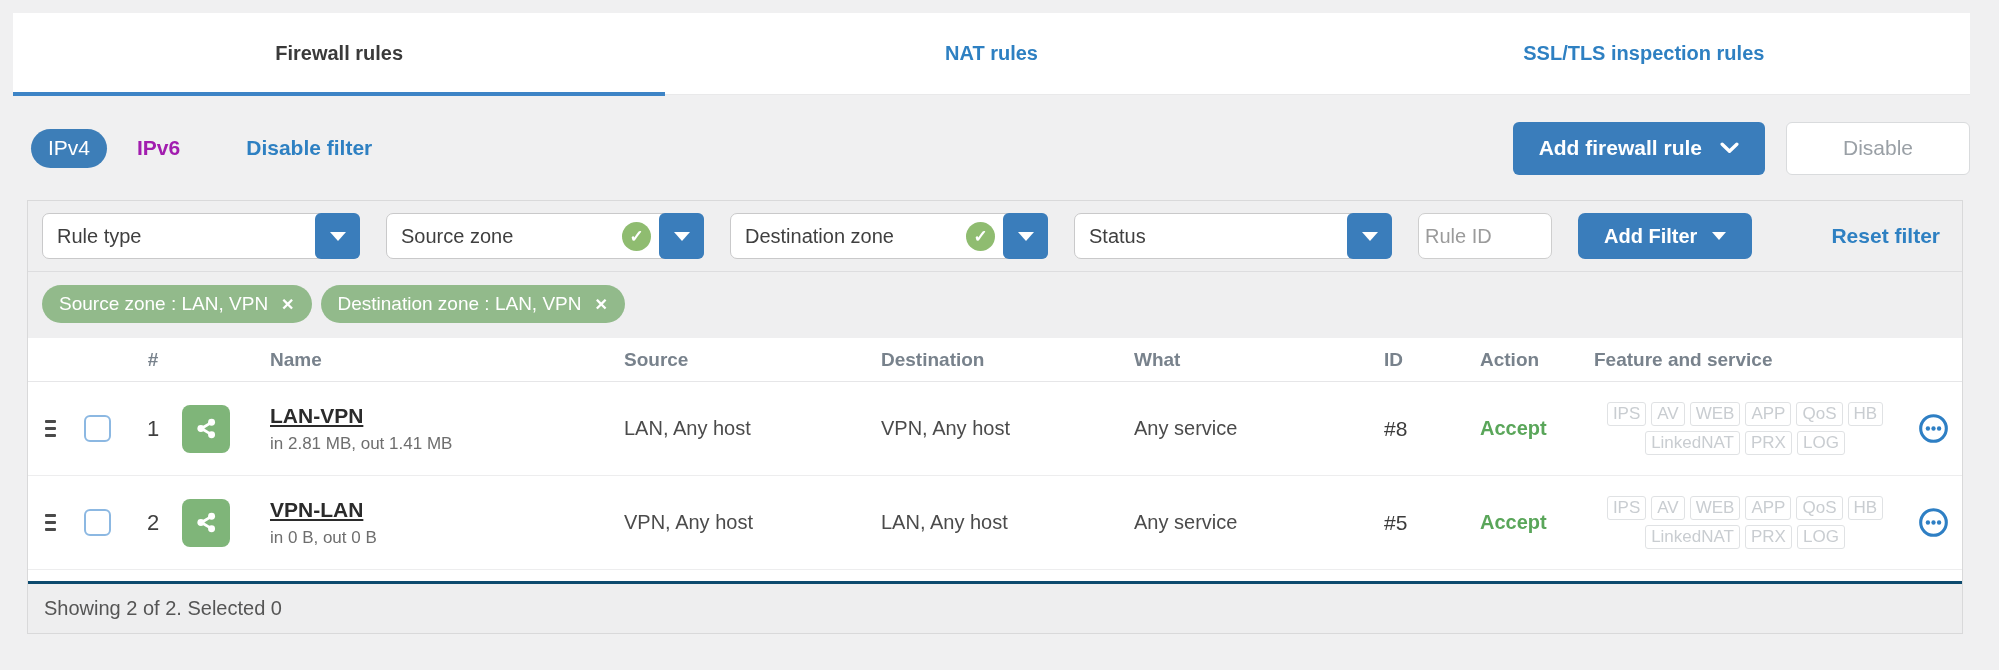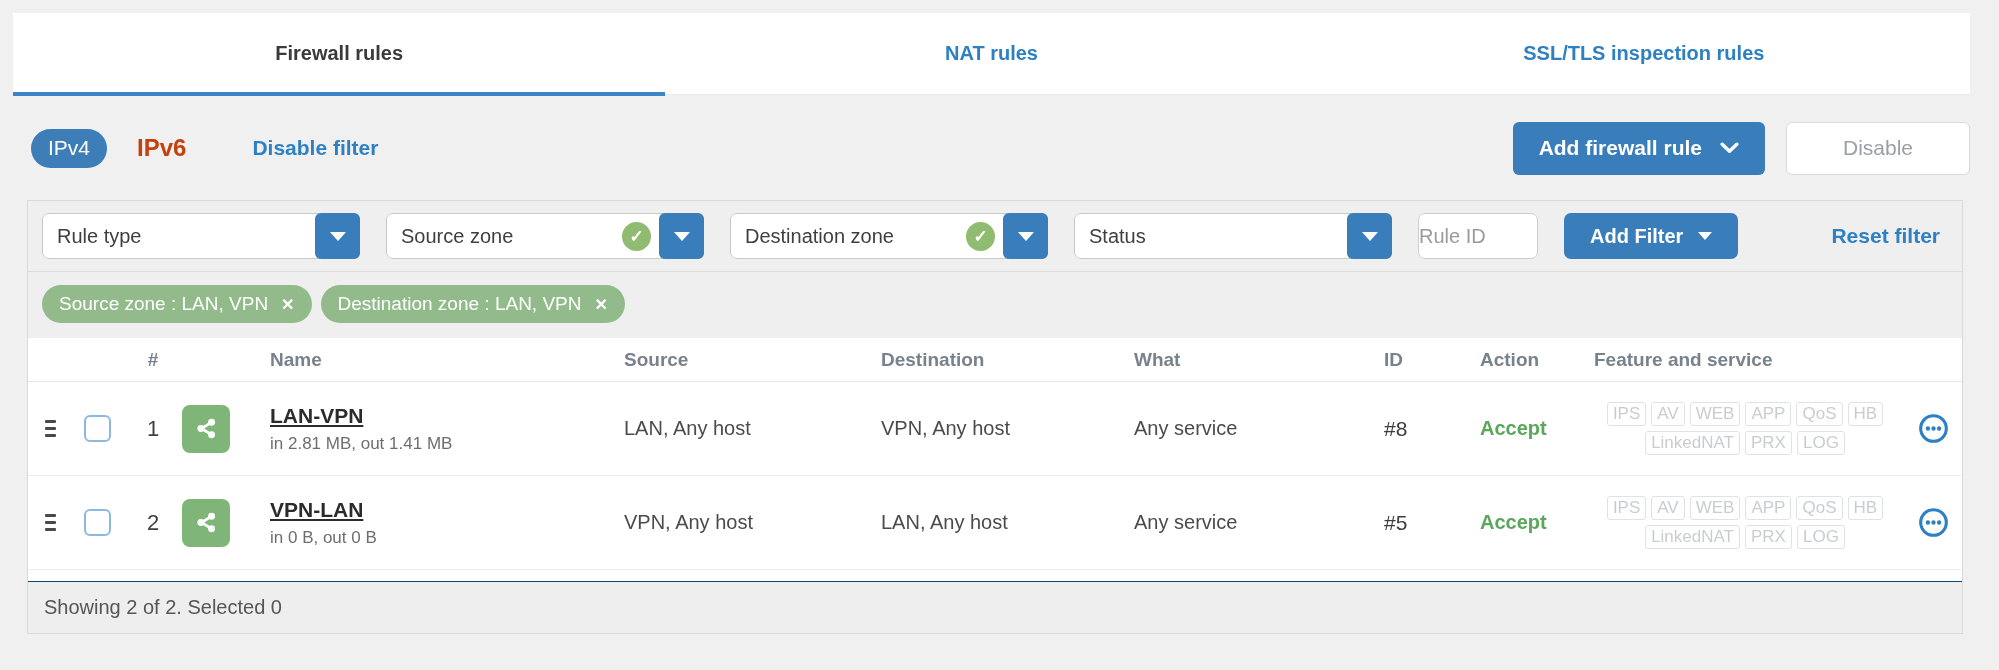--- a/index.html
+++ b/index.html
@@ -35,7 +35,7 @@
     padding:0 17px; font-size:21px; font-weight:normal;
     display:flex; align-items:center; cursor:pointer;
   }
-  .link-ipv6 { color:#c2410c; font-size:24px; font-weight:bold; margin-left:30px; cursor:pointer; }
+  .link-ipv6 { color:#a21caf; font-size:21px; font-weight:bold; margin-left:30px; cursor:pointer; }
   .link-disable-filter { color:#2e80c2; font-size:21px; font-weight:bold; margin-left:66px; cursor:pointer; }
   .toolbar-right { margin-left:auto; display:flex; align-items:center; gap:21px;border-radius:12px; }
   .btn-primary {

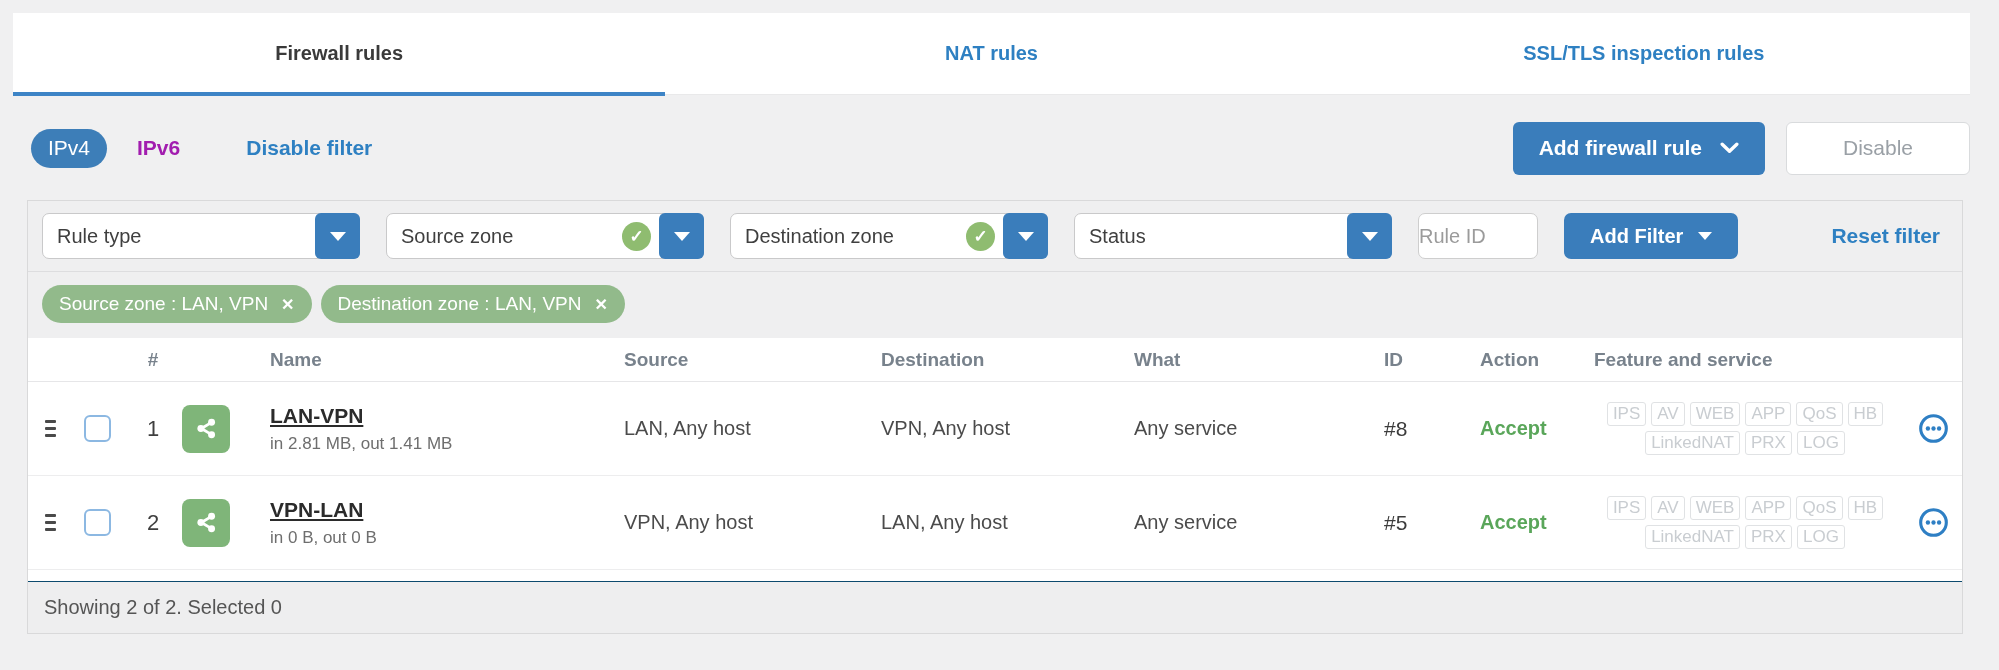--- a/index.html
+++ b/index.html
@@ -84,8 +84,8 @@
   }
   .tri-down { width:0; height:0; border-left:8px solid transparent; border-right:8px solid transparent; border-top:9px solid #fff; }
   .rule-id-input {
-    width:120px; height:46px; background:#fff; border:1px solid #cecece; border-radius:7px;
-    font-size:20px; color:#6a6a6a; padding:0 0; font-family:inherit;
+    width:134px; height:46px; background:#fff; border:1px solid #cecece; border-radius:7px;
+    font-size:20px; color:#6a6a6a; padding:0 6px; font-family:inherit;
   }
   .rule-id-input::placeholder { color:#9b9b9b; opacity:1; }
   .btn-add-filter {

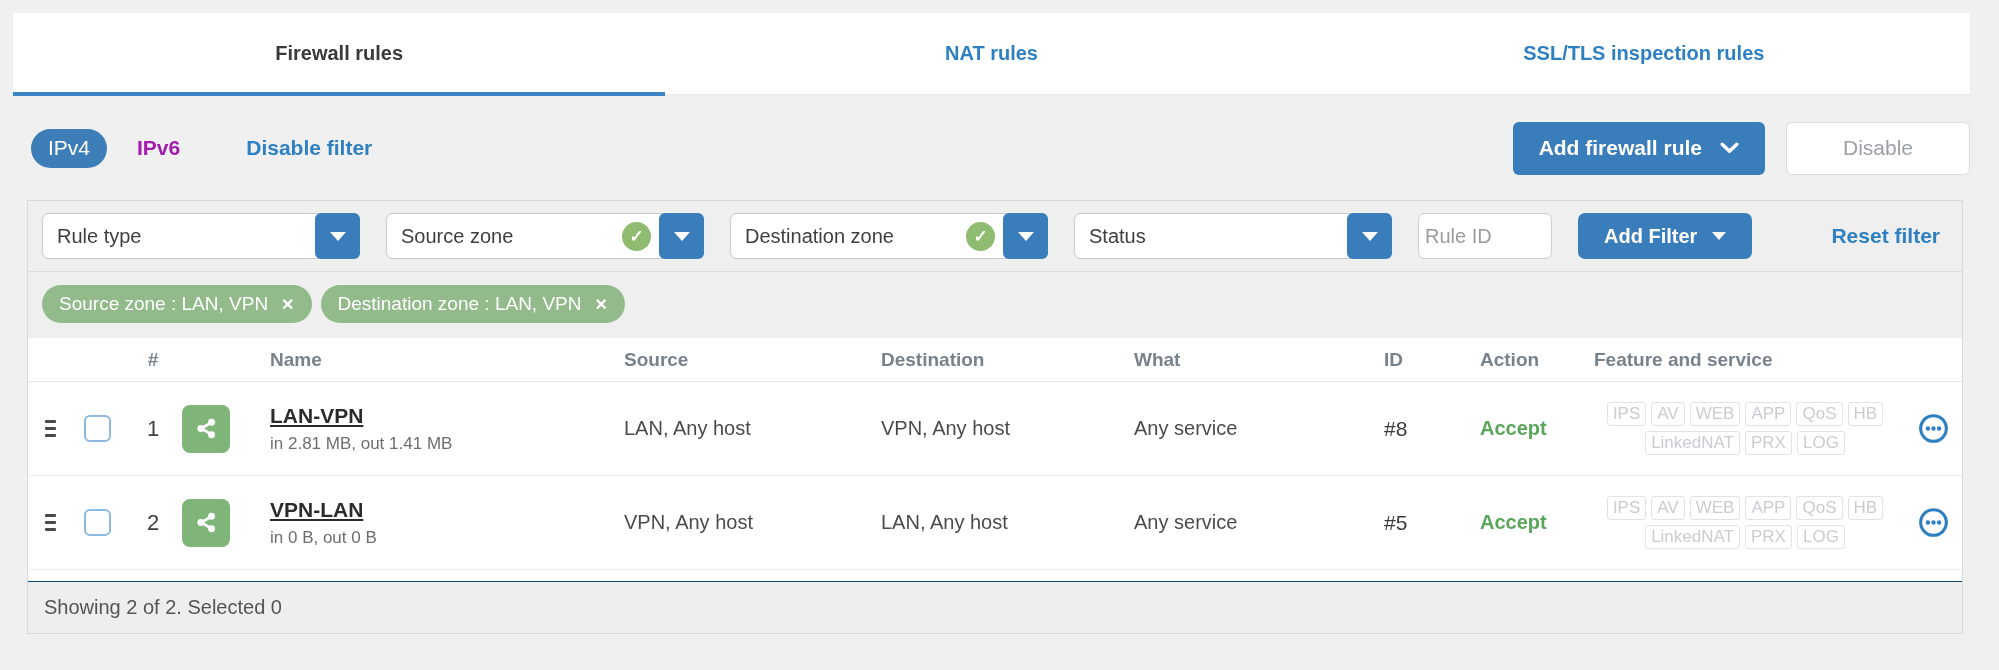--- a/index.html
+++ b/index.html
@@ -151,7 +151,7 @@
 
   .spacer { flex:1; background:#fff; }
   .tfoot {
-    height:52px; background:#eeeeef; border-top:1px solid #0c4a6e;
+    height:52px; background:#eeeeef; border-top:3px solid #0c4a6e;
     display:flex; align-items:center; padding-left:16px;
     font-size:20px; color:#555;
   }

